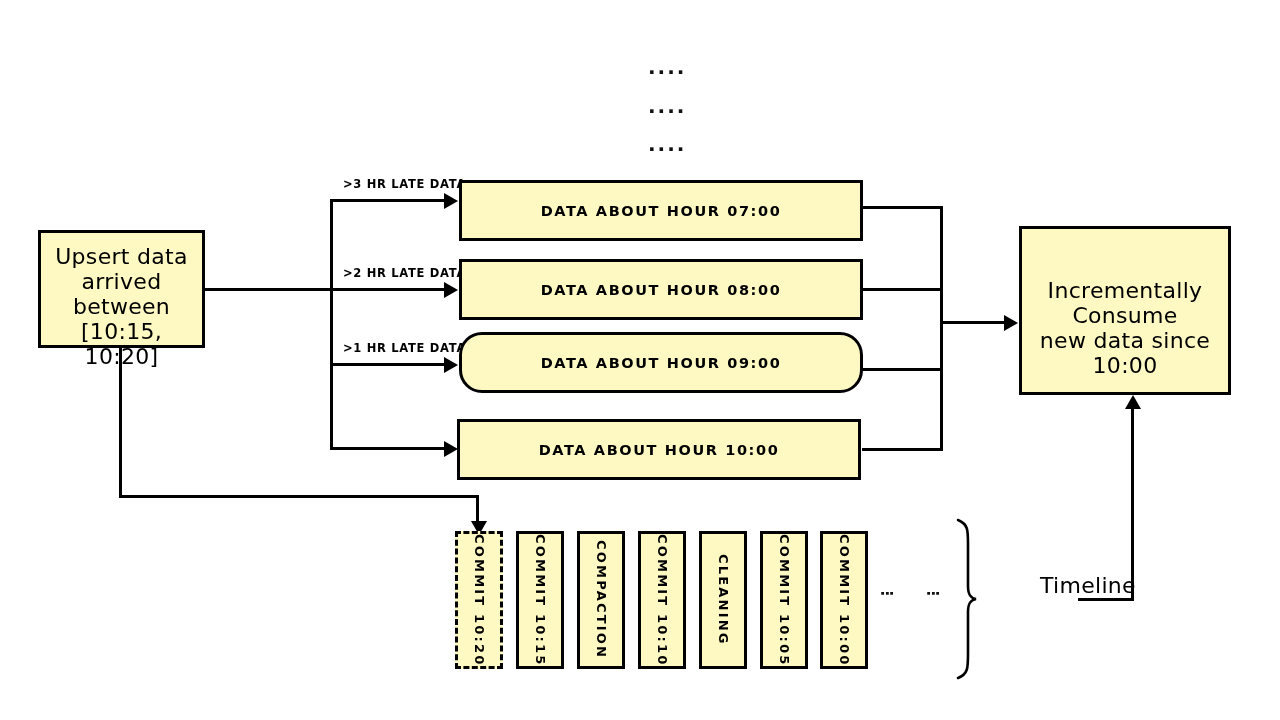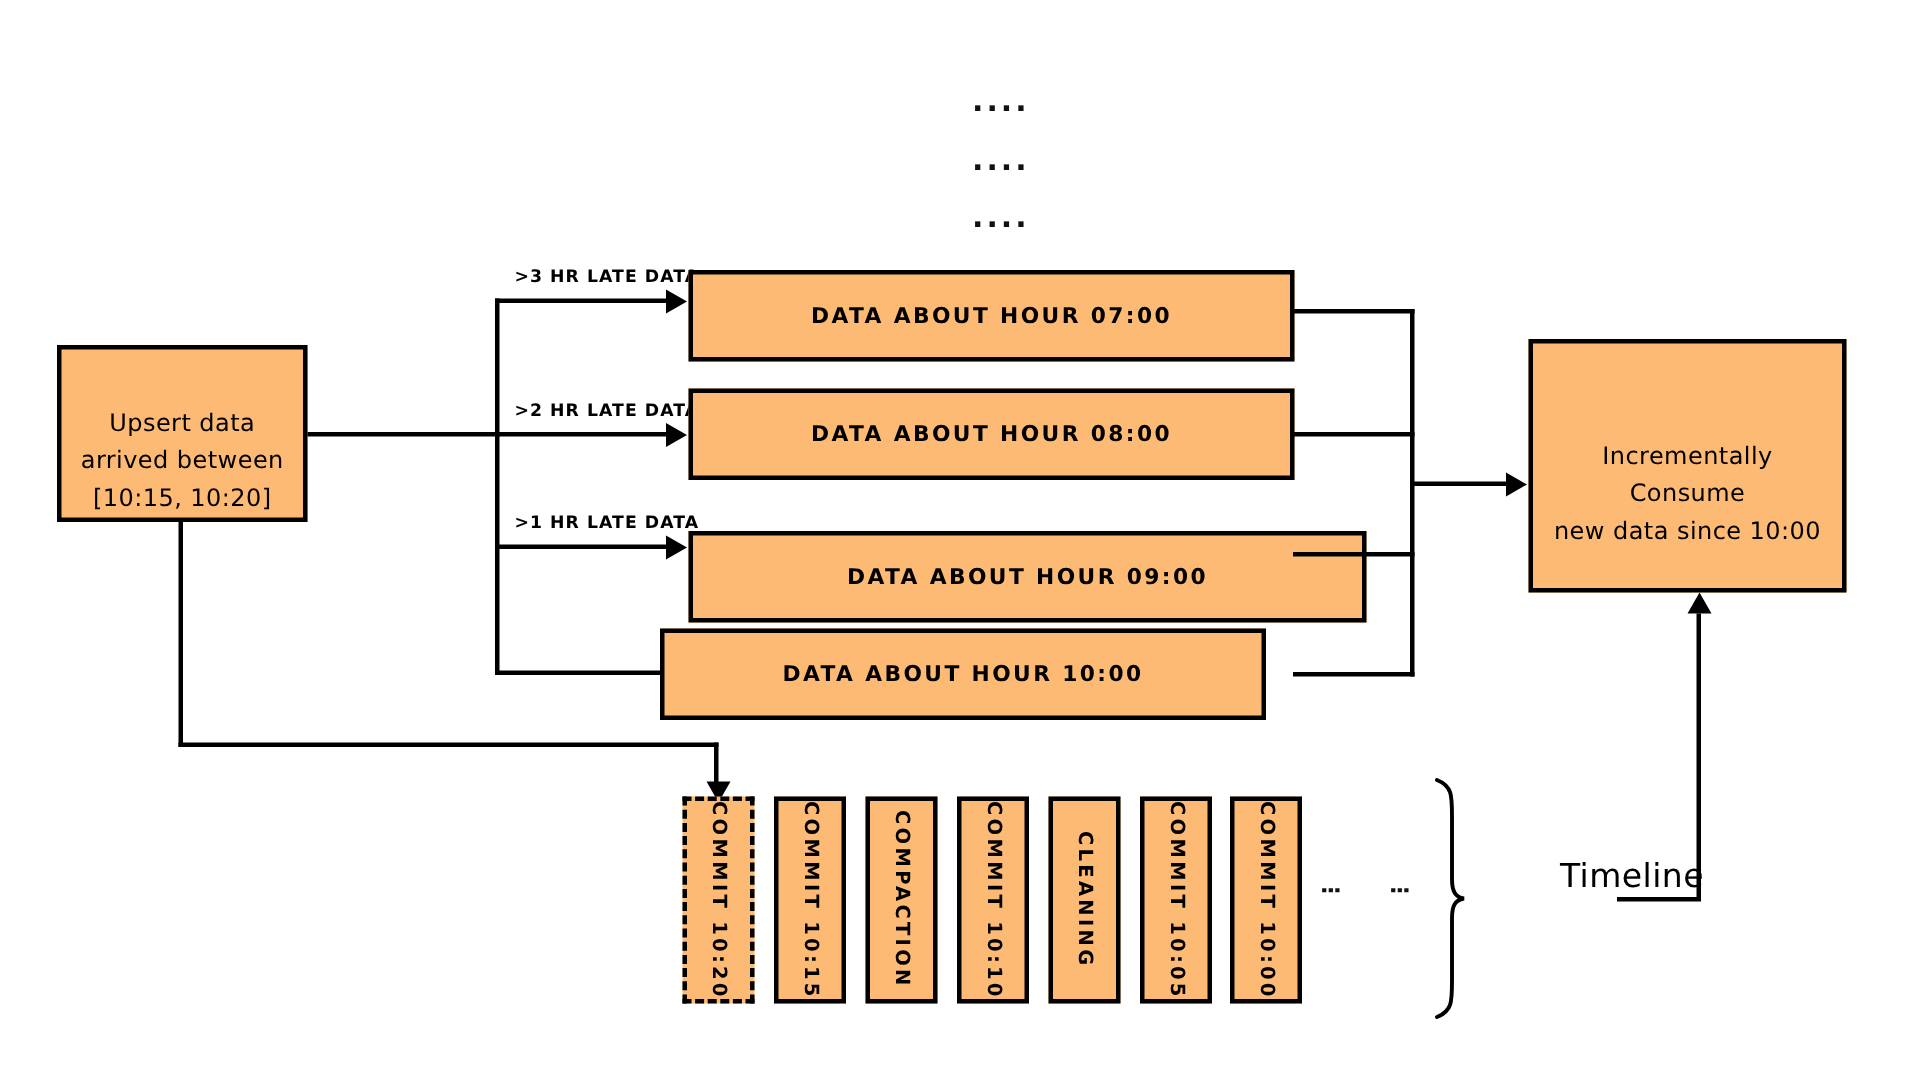--- a/index.html
+++ b/index.html
@@ -22,7 +22,7 @@
     position: absolute;
     box-sizing: border-box;
     border: 3px solid #000;
-    background: #fdba74;
+    background: #fef9c3;
     display: flex;
     align-items: center;
     justify-content: center;

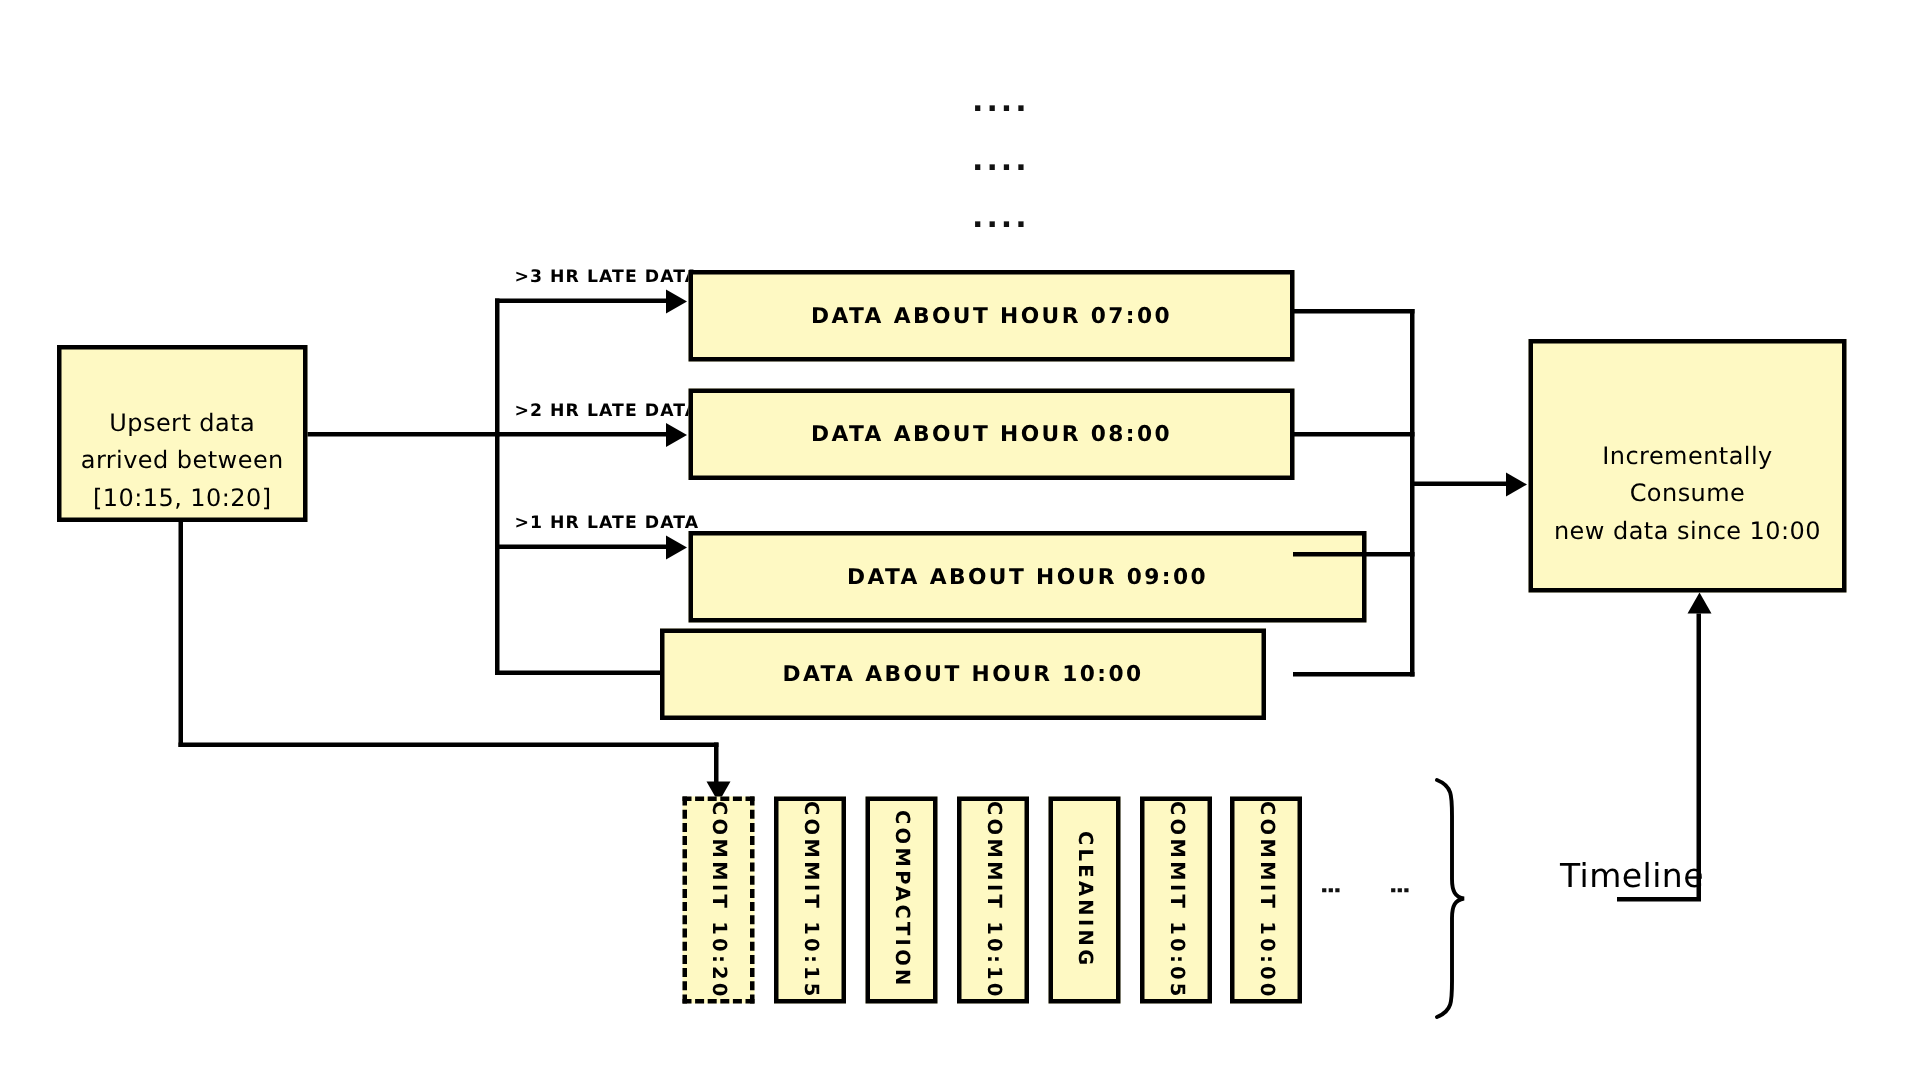--- a/index.html
+++ b/index.html
@@ -71,7 +71,7 @@
     letter-spacing: 0.3px;
   }
   .node-text {
-    font-size: 16px;
+    font-size: 22px;
     line-height: 25px;
     white-space: pre-line;
     padding: 0 6px;

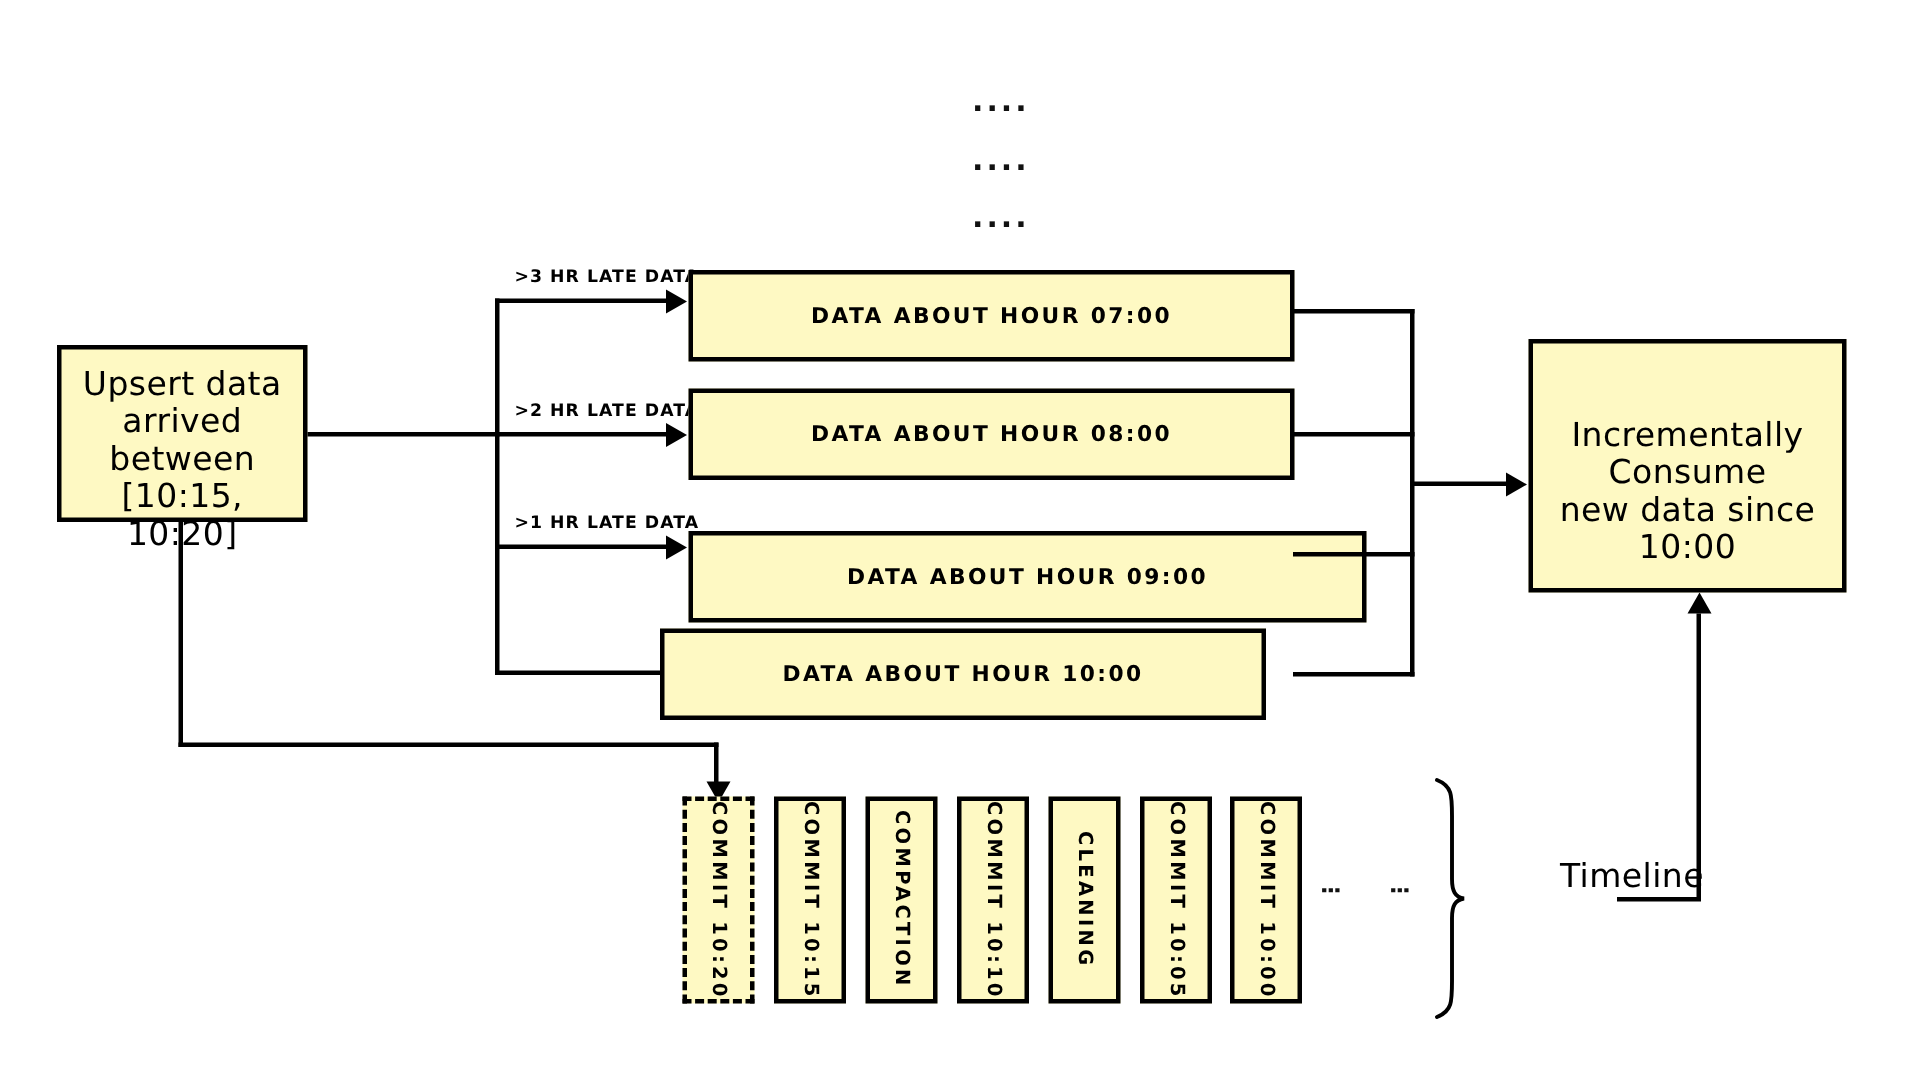--- a/index.html
+++ b/index.html
@@ -165,7 +165,7 @@
   <div class="box" style="left:459px; top:259px; width:404px; height:61px;justify-content:center;">
     <div class="handwritten bar-text">DATA ABOUT HOUR 08:00</div>
   </div>
-  <div class="box" style="left:459px; top:354px; width:452px; height:61px;">
+  <div class="box" style="left:459px; top:332px; width:404px; height:61px;border-radius:23px;">
     <div class="handwritten bar-text">DATA ABOUT HOUR 09:00</div>
   </div>
   <div class="box" style="left:440px; top:419px; width:404px; height:61px;">

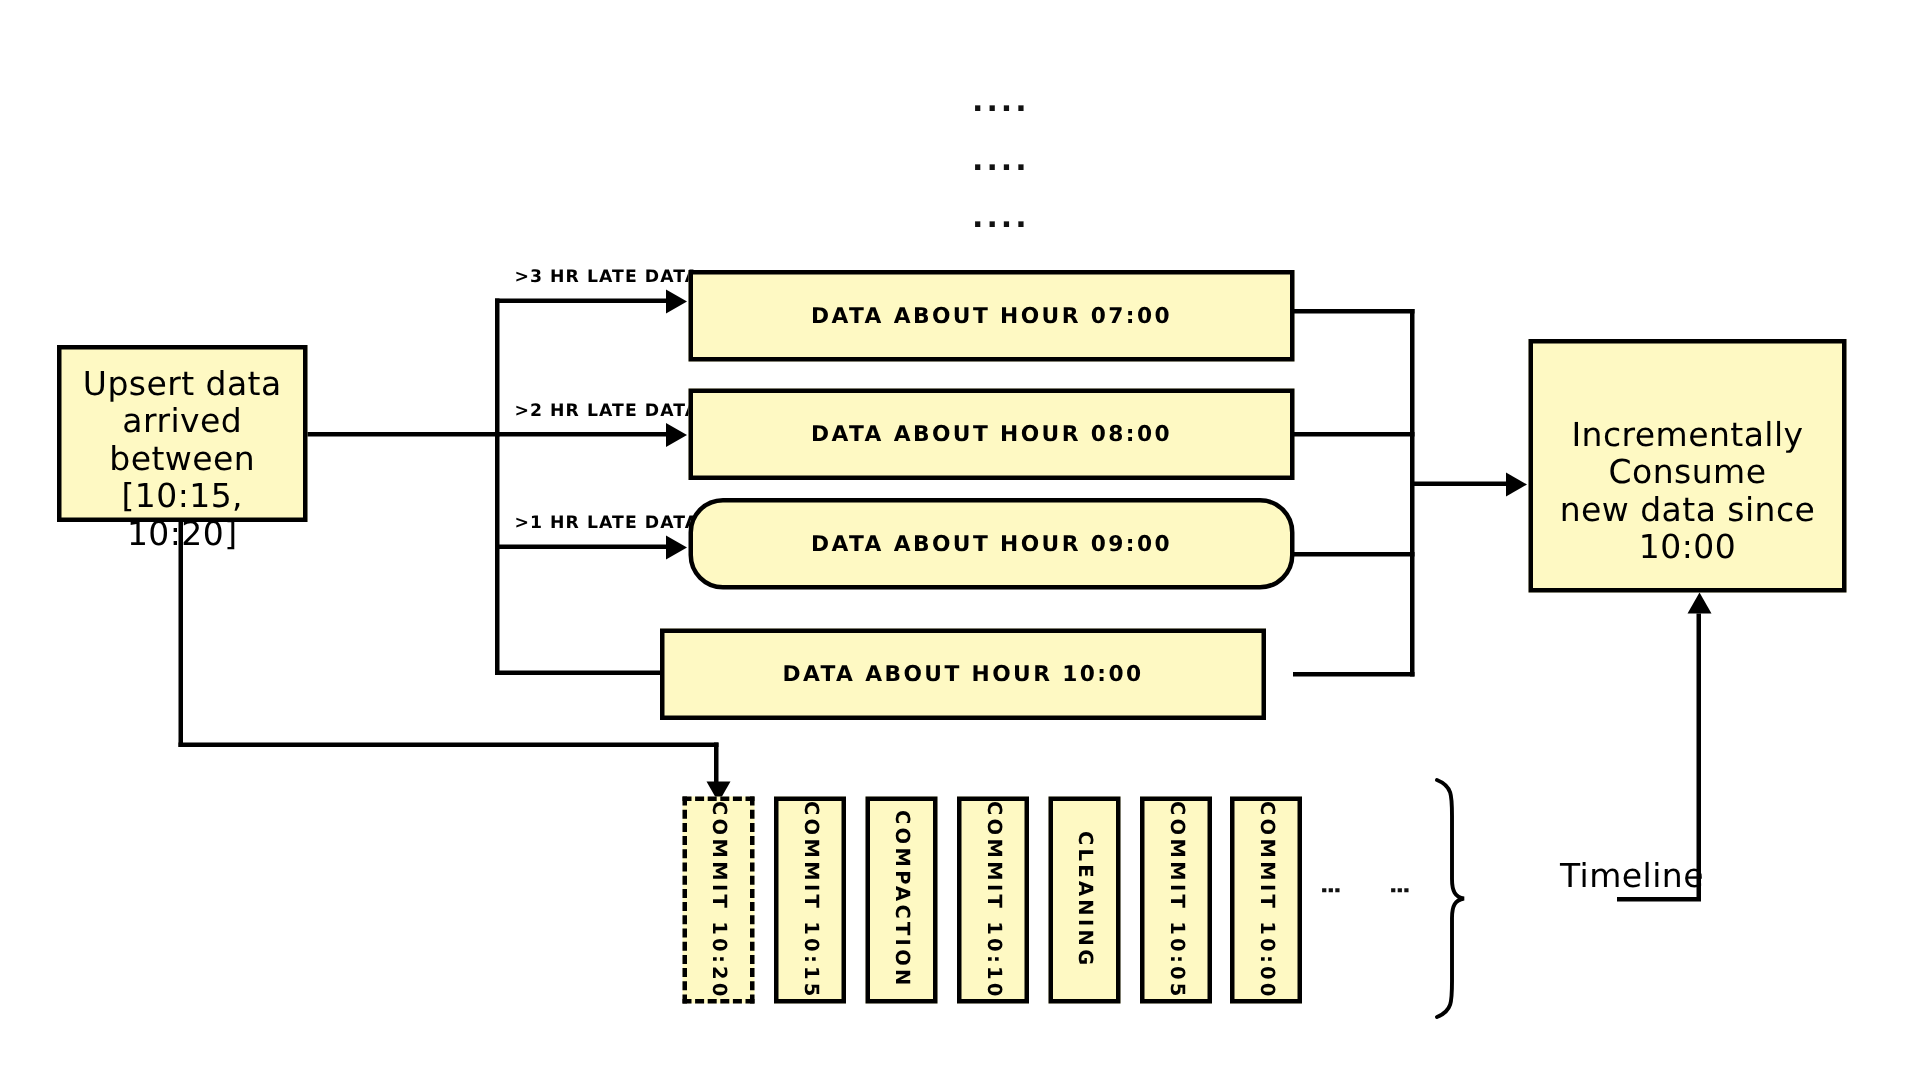--- a/index.html
+++ b/index.html
@@ -168,7 +168,7 @@
   <div class="box" style="left:459px; top:332px; width:404px; height:61px;border-radius:23px;">
     <div class="handwritten bar-text">DATA ABOUT HOUR 09:00</div>
   </div>
-  <div class="box" style="left:440px; top:419px; width:404px; height:61px;">
+  <div class="box" style="left:457px; top:419px; width:404px; height:61px;">
     <div class="handwritten bar-text">DATA ABOUT HOUR 10:00</div>
   </div>
 

